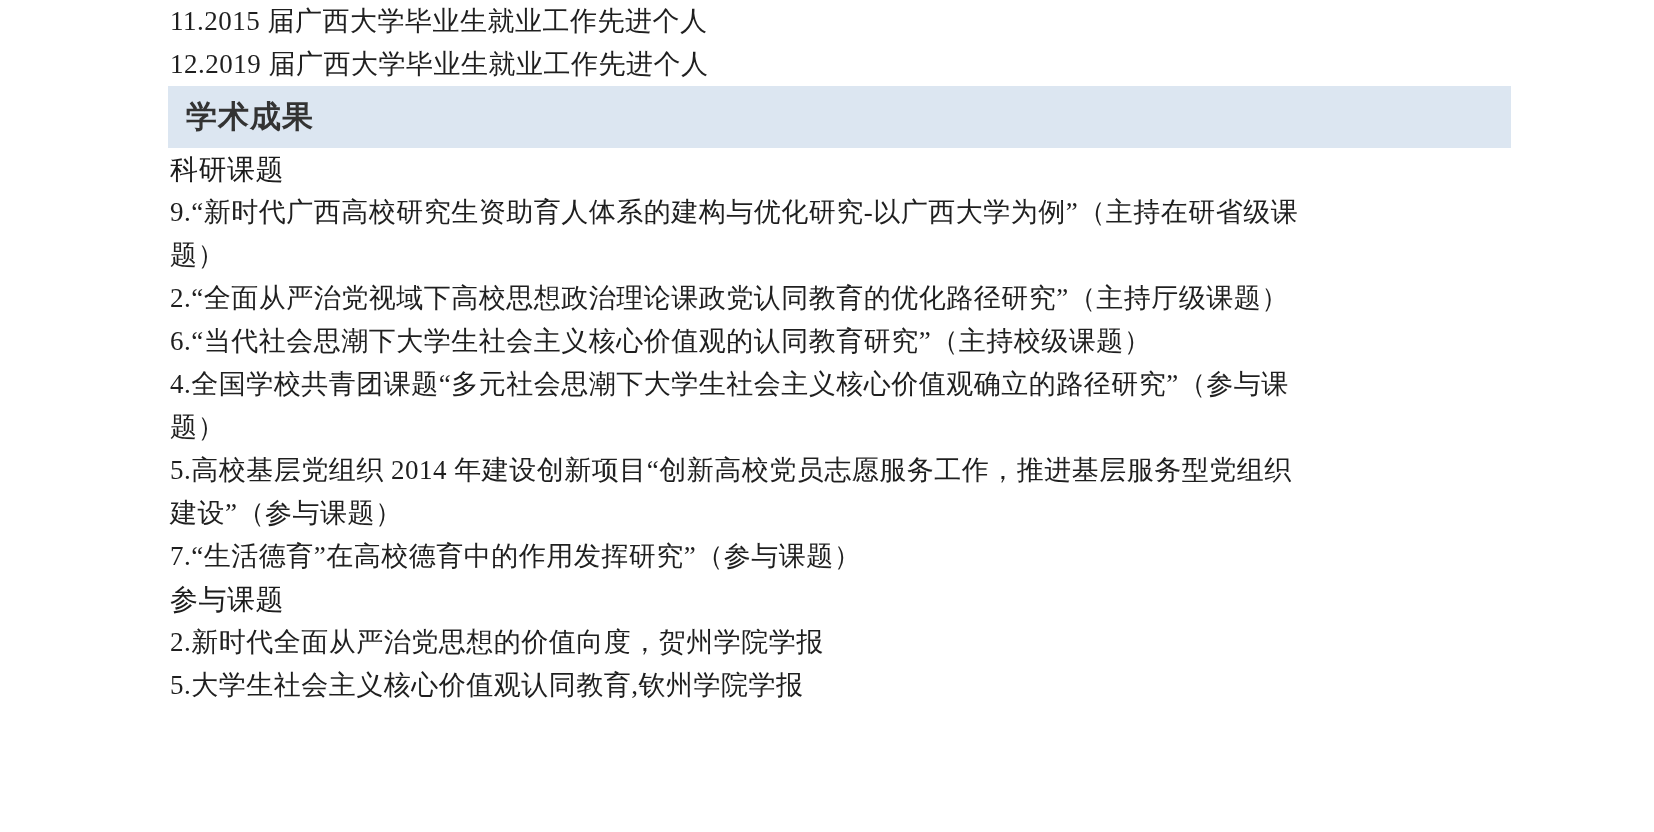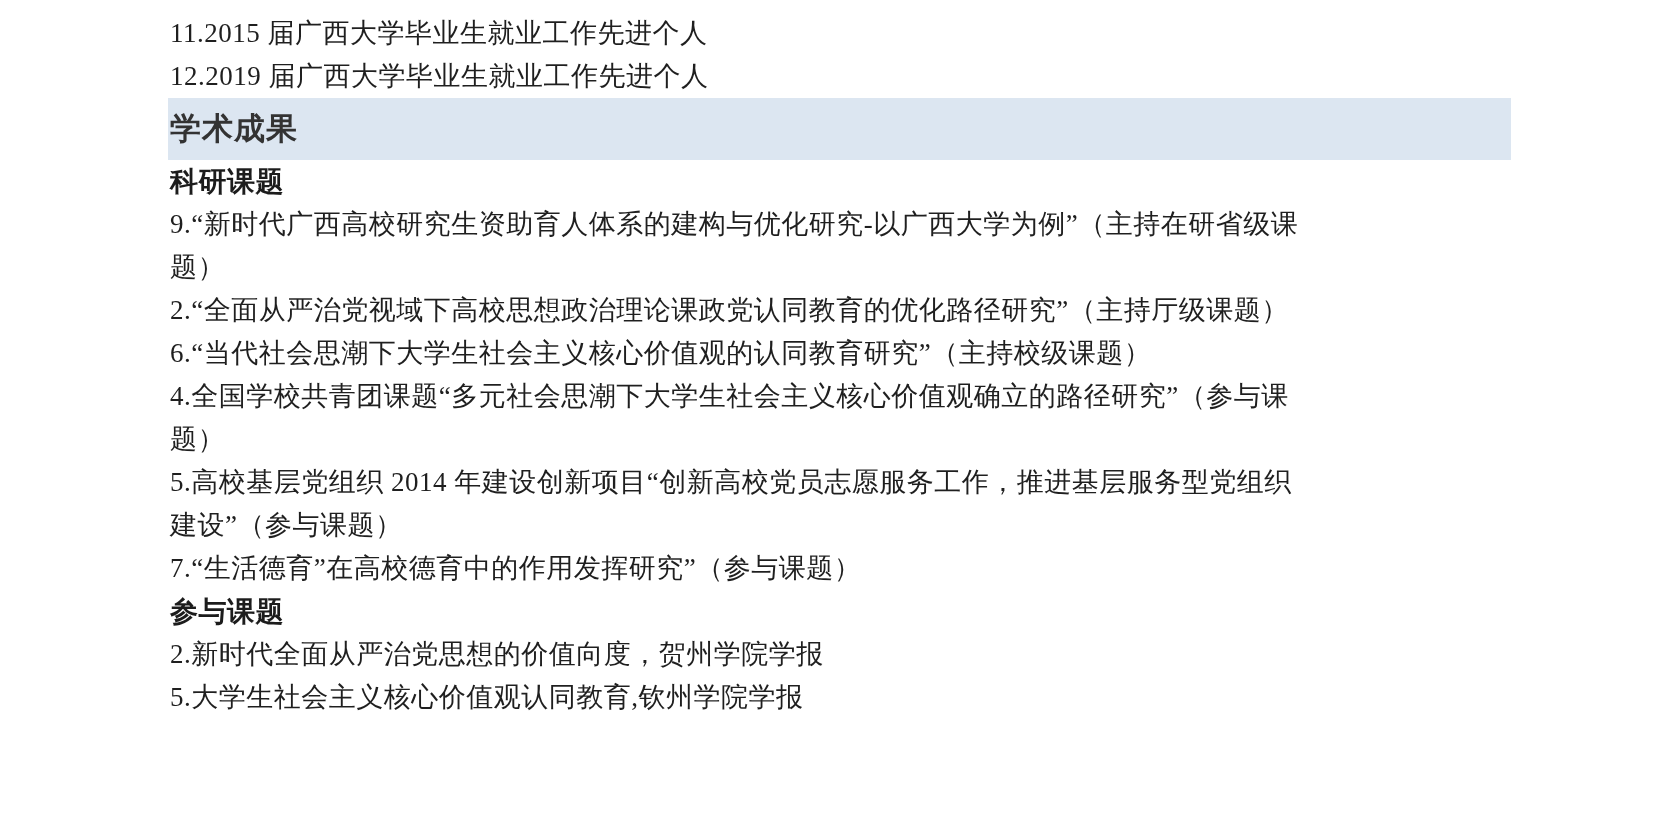--- a/index.html
+++ b/index.html
@@ -19,7 +19,6 @@
   .content {
     padding-left: 170px;
     padding-top: 0;
-    margin-top: 12px;
   }
   .line {
     font-size: 27px;

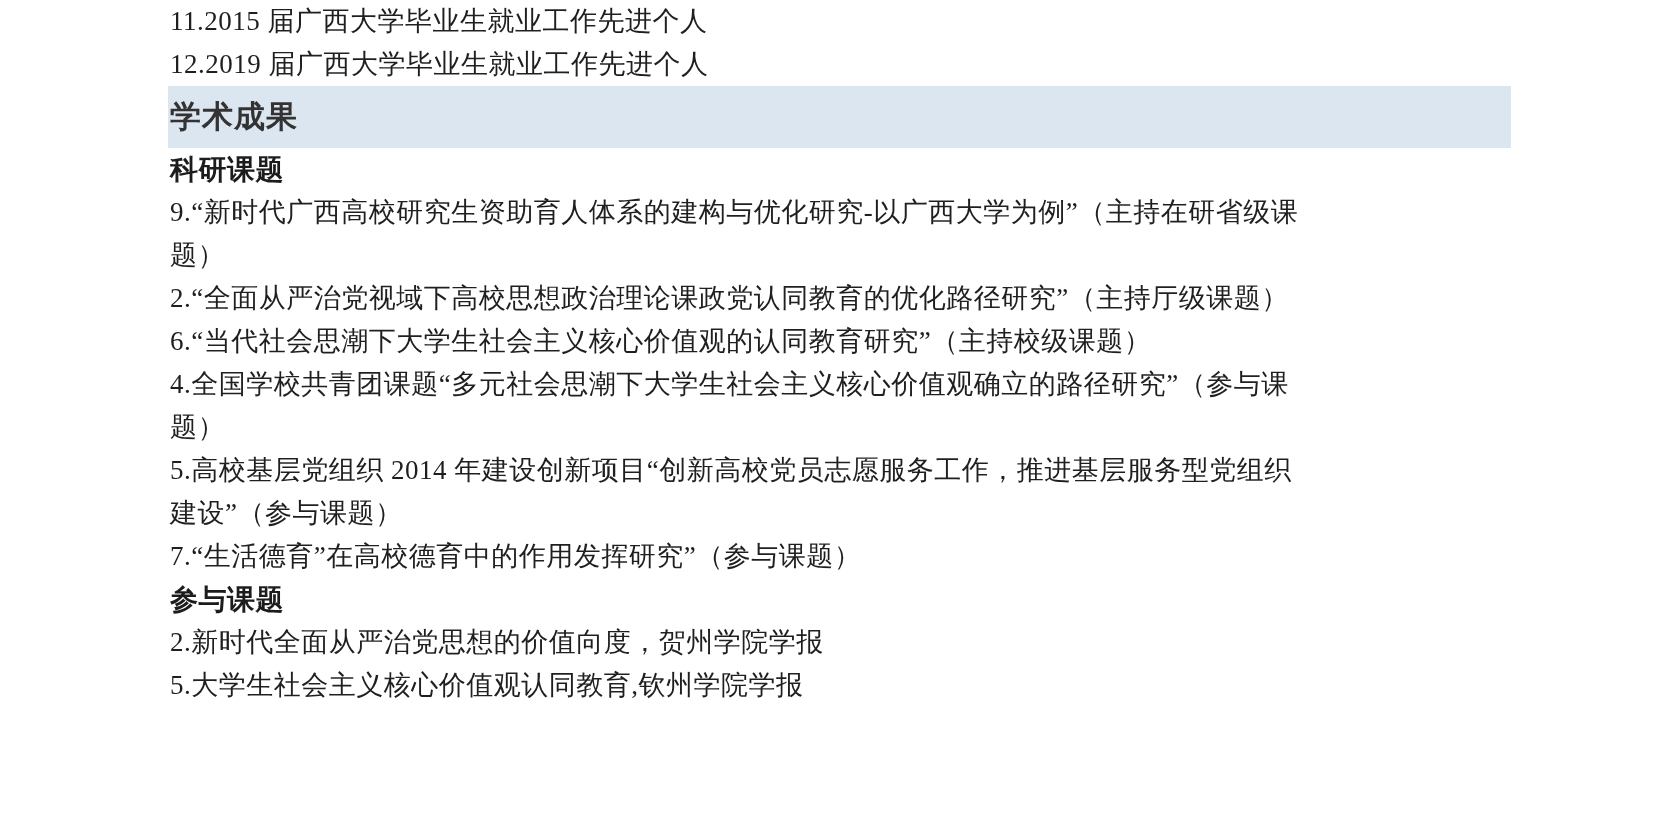--- a/index.html
+++ b/index.html
@@ -35,7 +35,7 @@
     display: flex;
     align-items: center;
     box-sizing: border-box;
-    padding-left: 2px;
+    padding-left: 18px;
   }
   .section-title {
     font-family: "Liberation Sans", sans-serif;

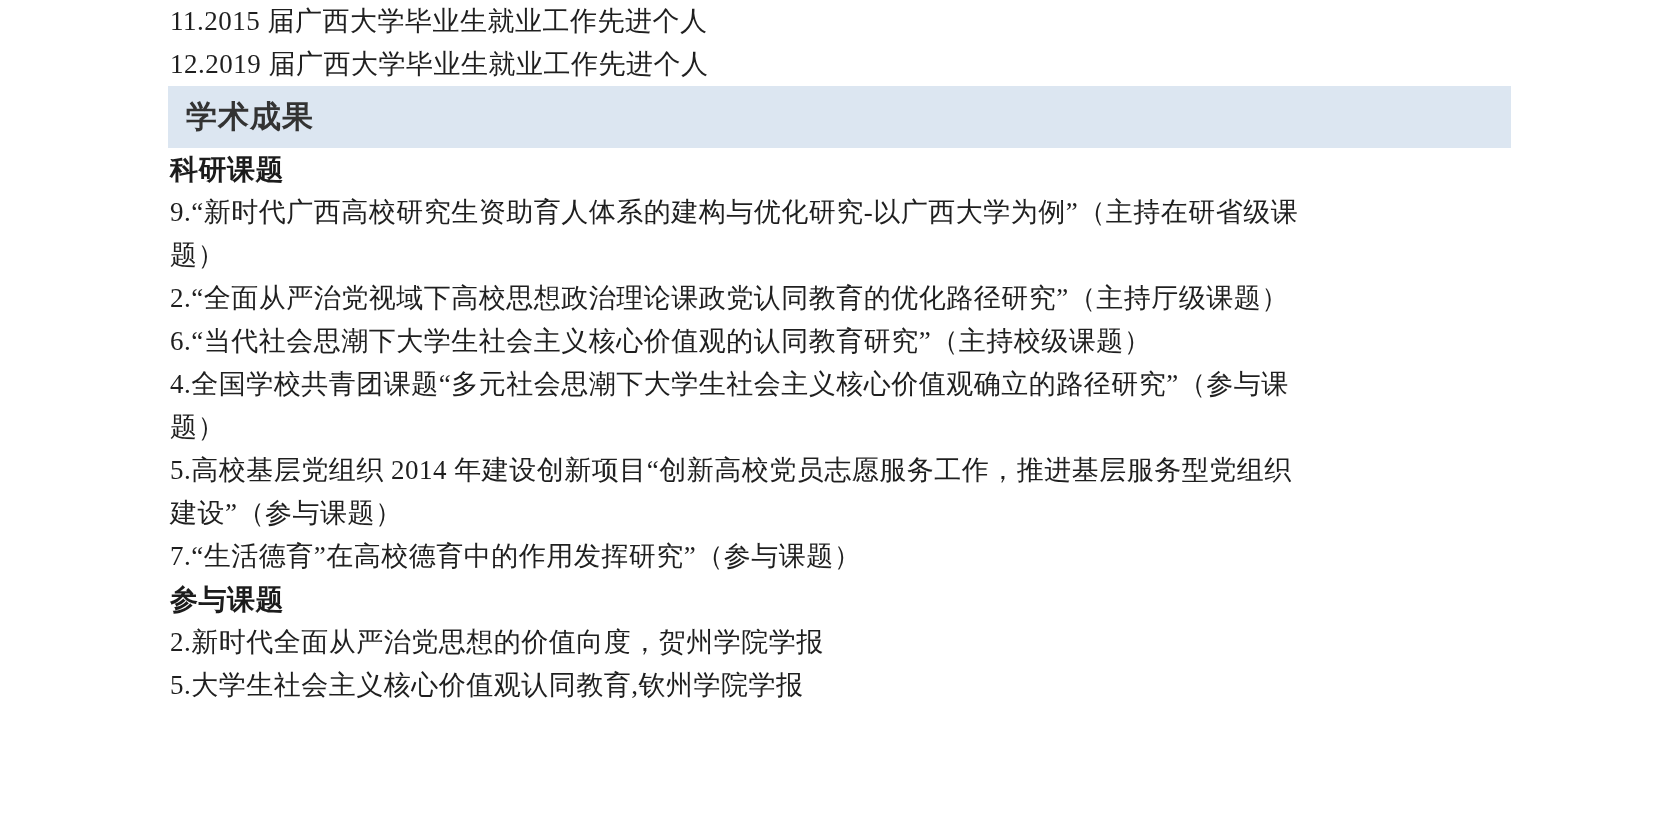--- a/index.html
+++ b/index.html
@@ -47,7 +47,7 @@
   }
   .sub-heading {
     font-family: "Liberation Sans", sans-serif;
-    font-weight: bold;
+    font-weight: normal;
     font-size: 28px;
     line-height: 43px;
     height: 43px;

